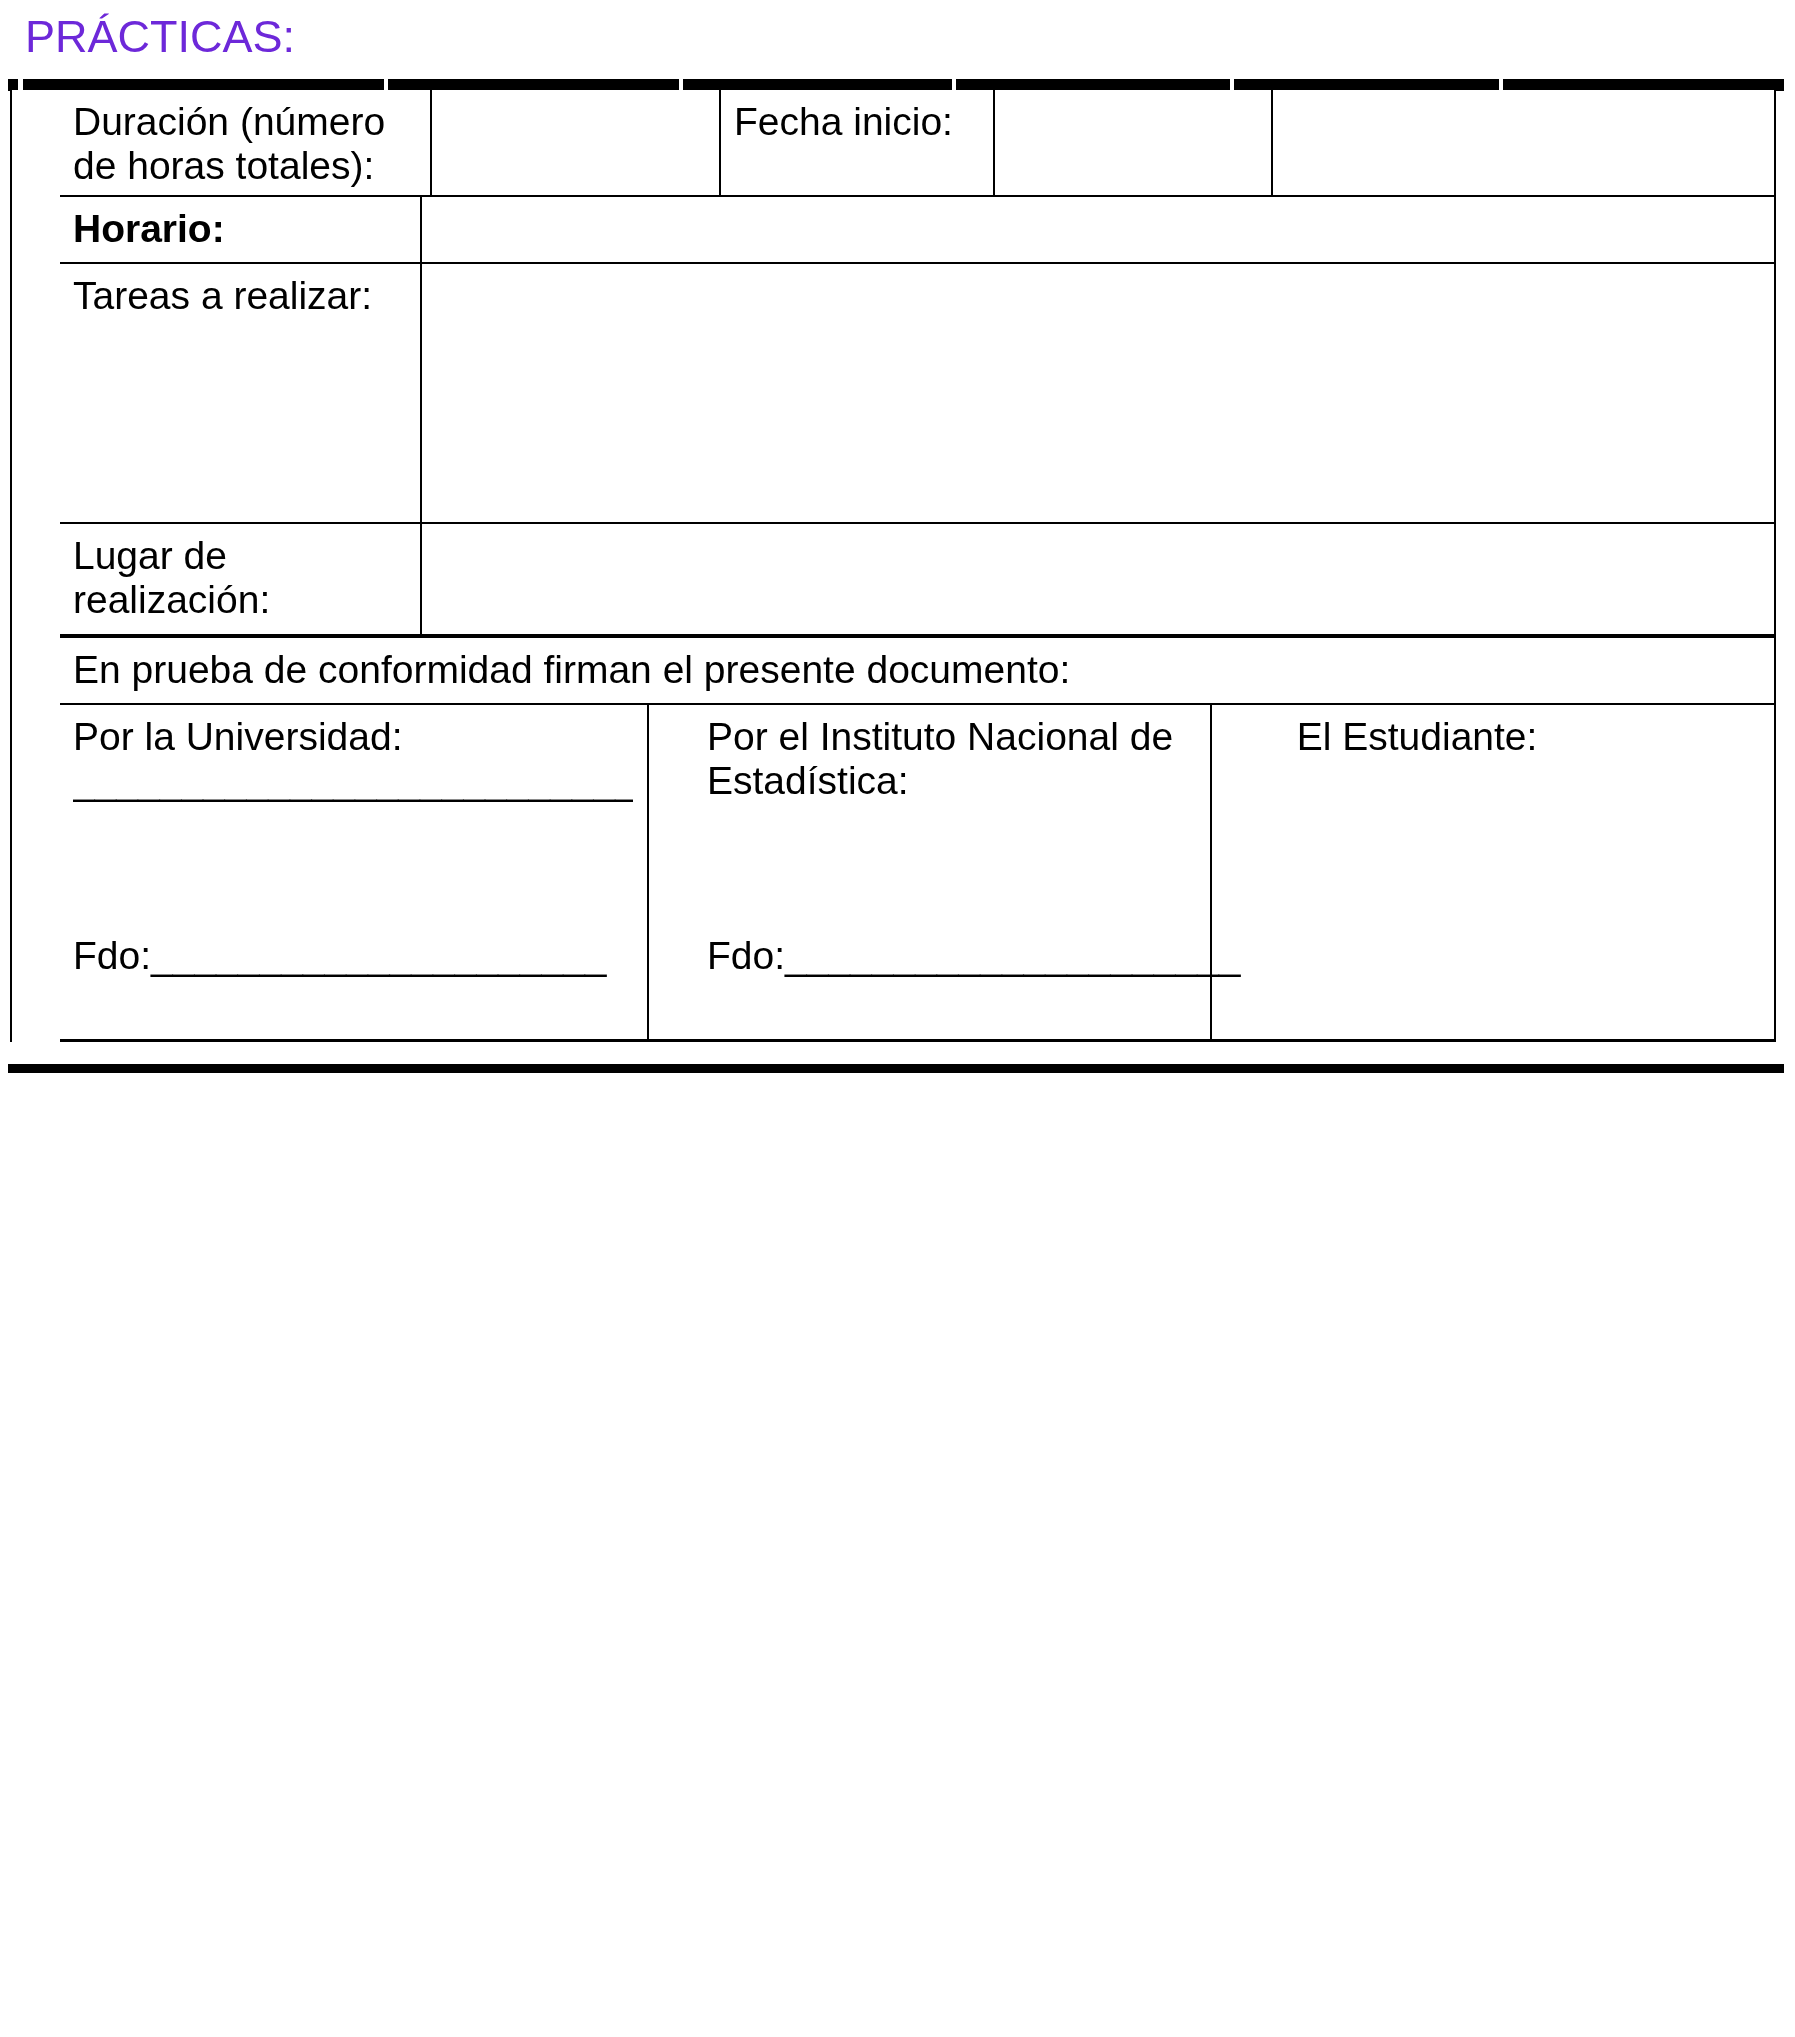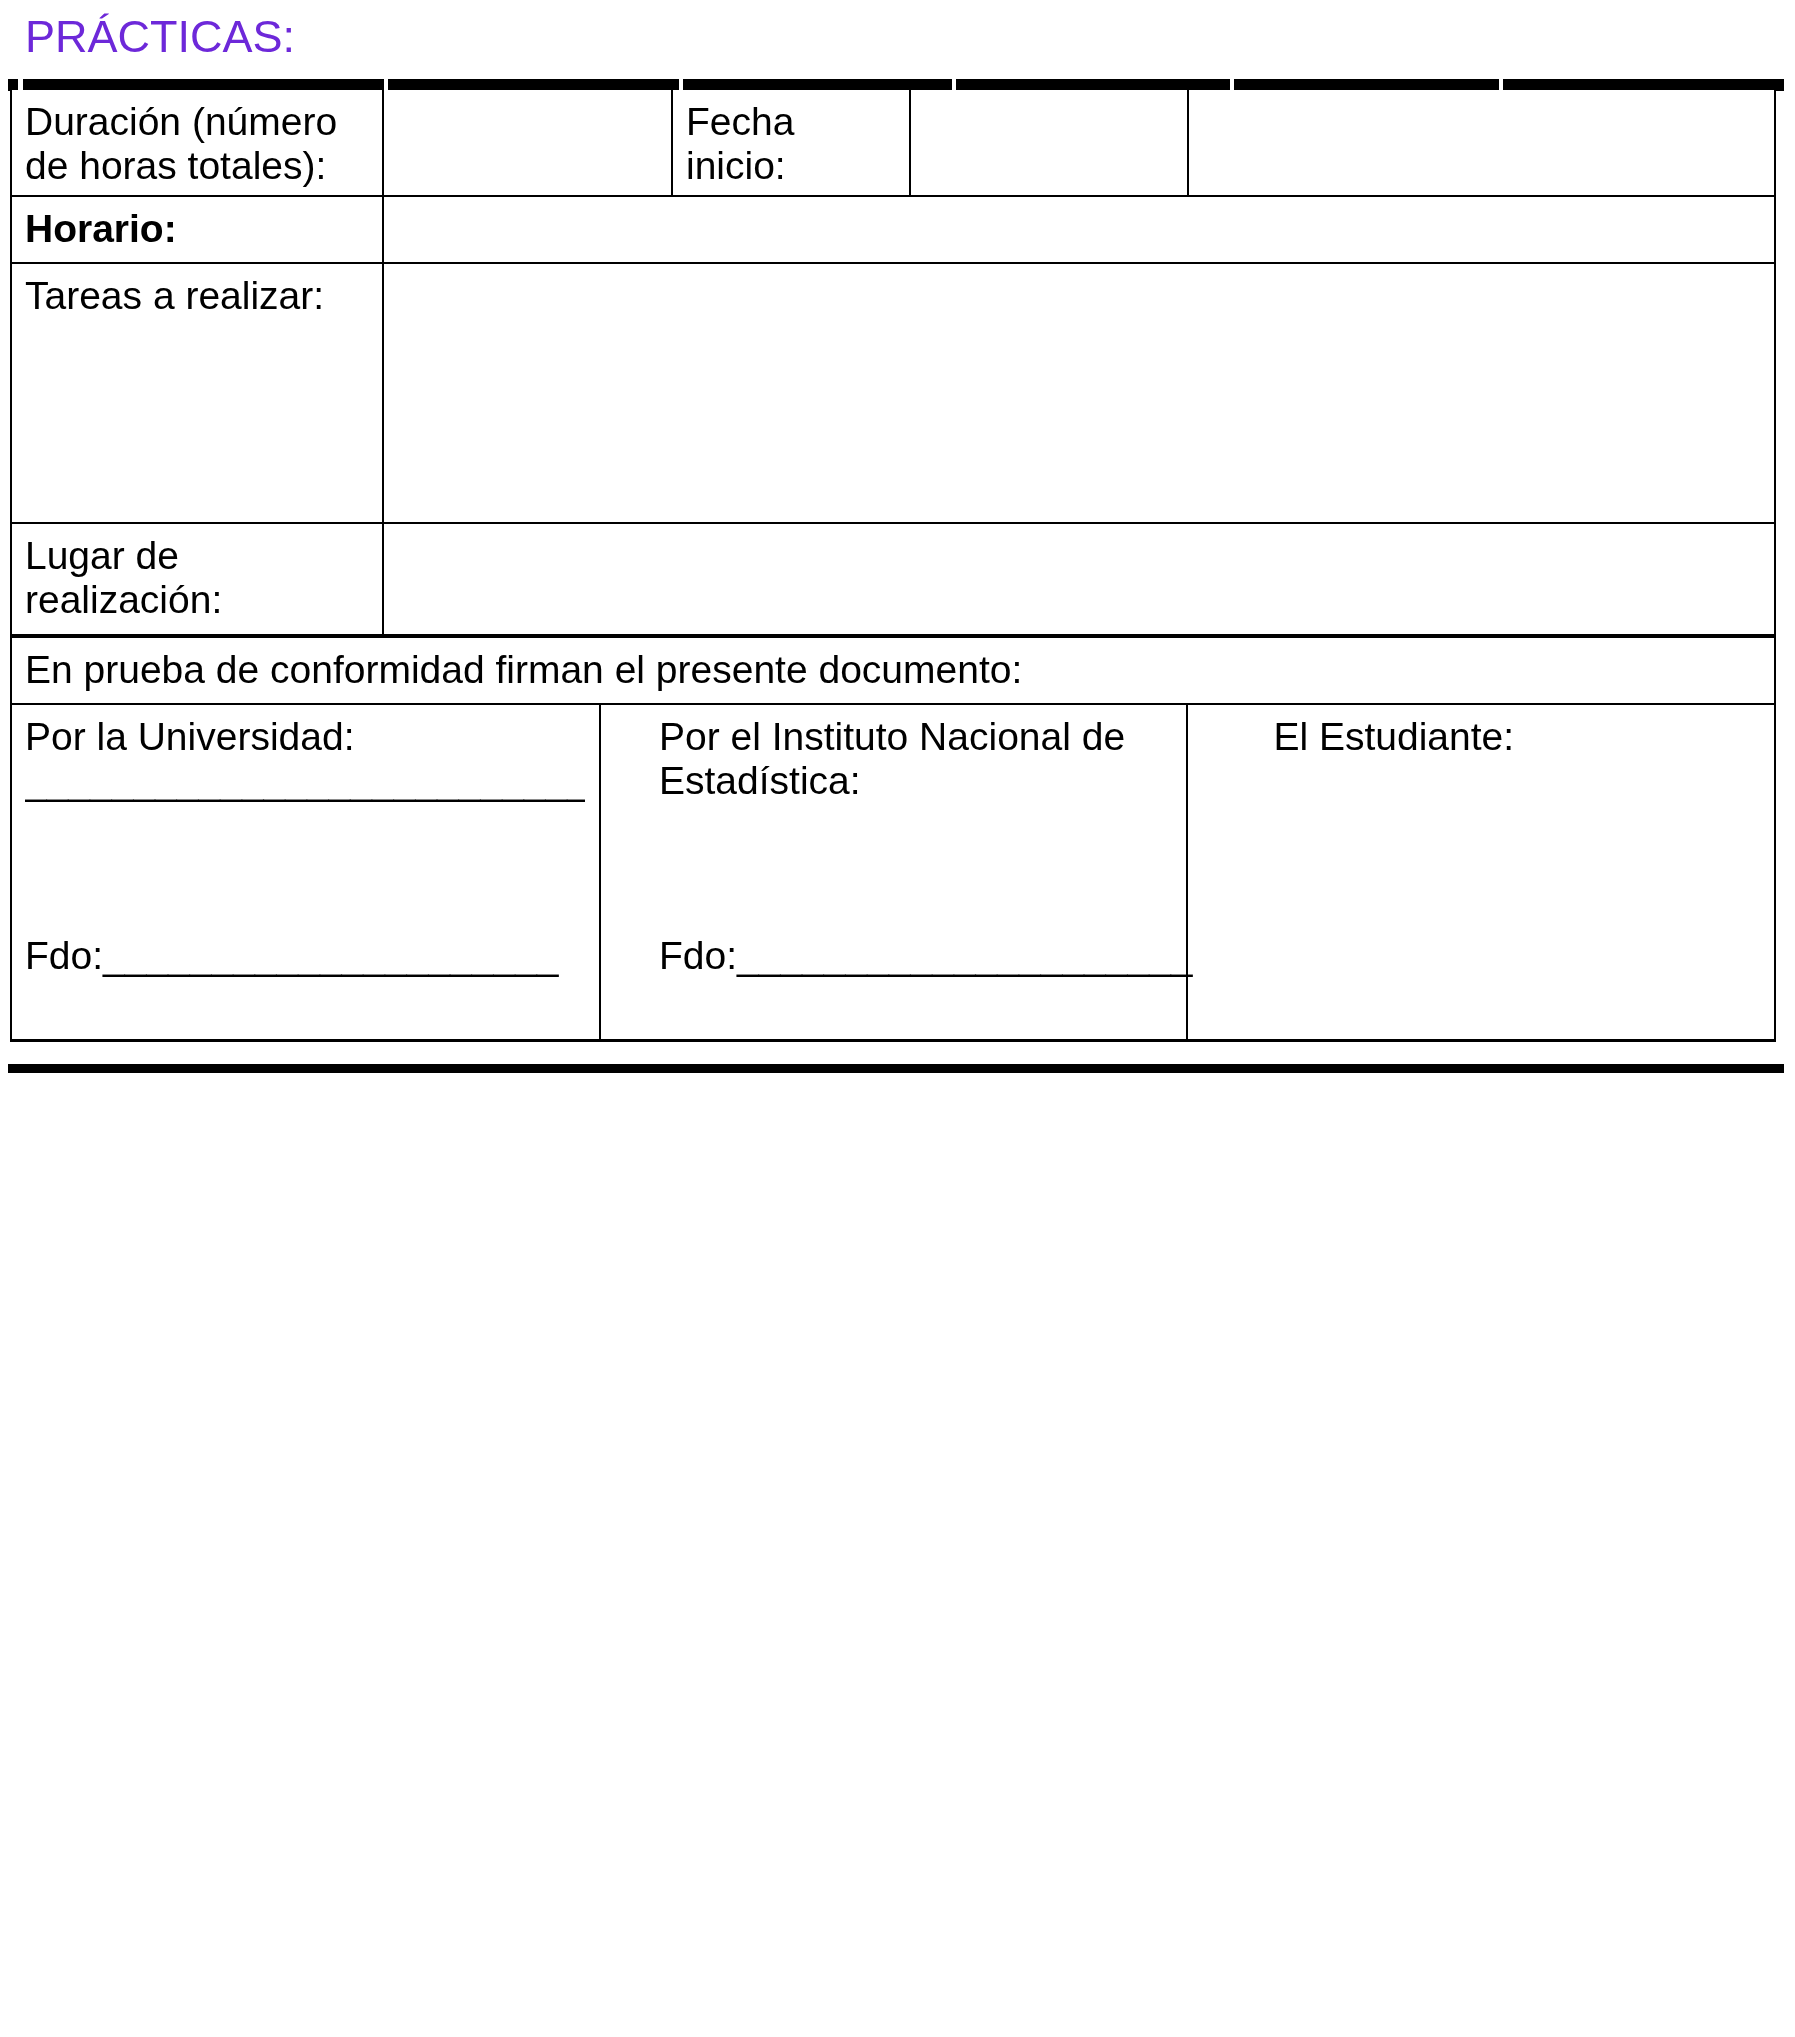--- a/index.html
+++ b/index.html
@@ -50,6 +50,7 @@
   .row {
     display:flex;
     border-bottom:2.9px solid #000;
+    margin-left:48px;
   }
   .row.r1 { height:107px; }
   .row.r2 { height:67px;font-weight:bold; }

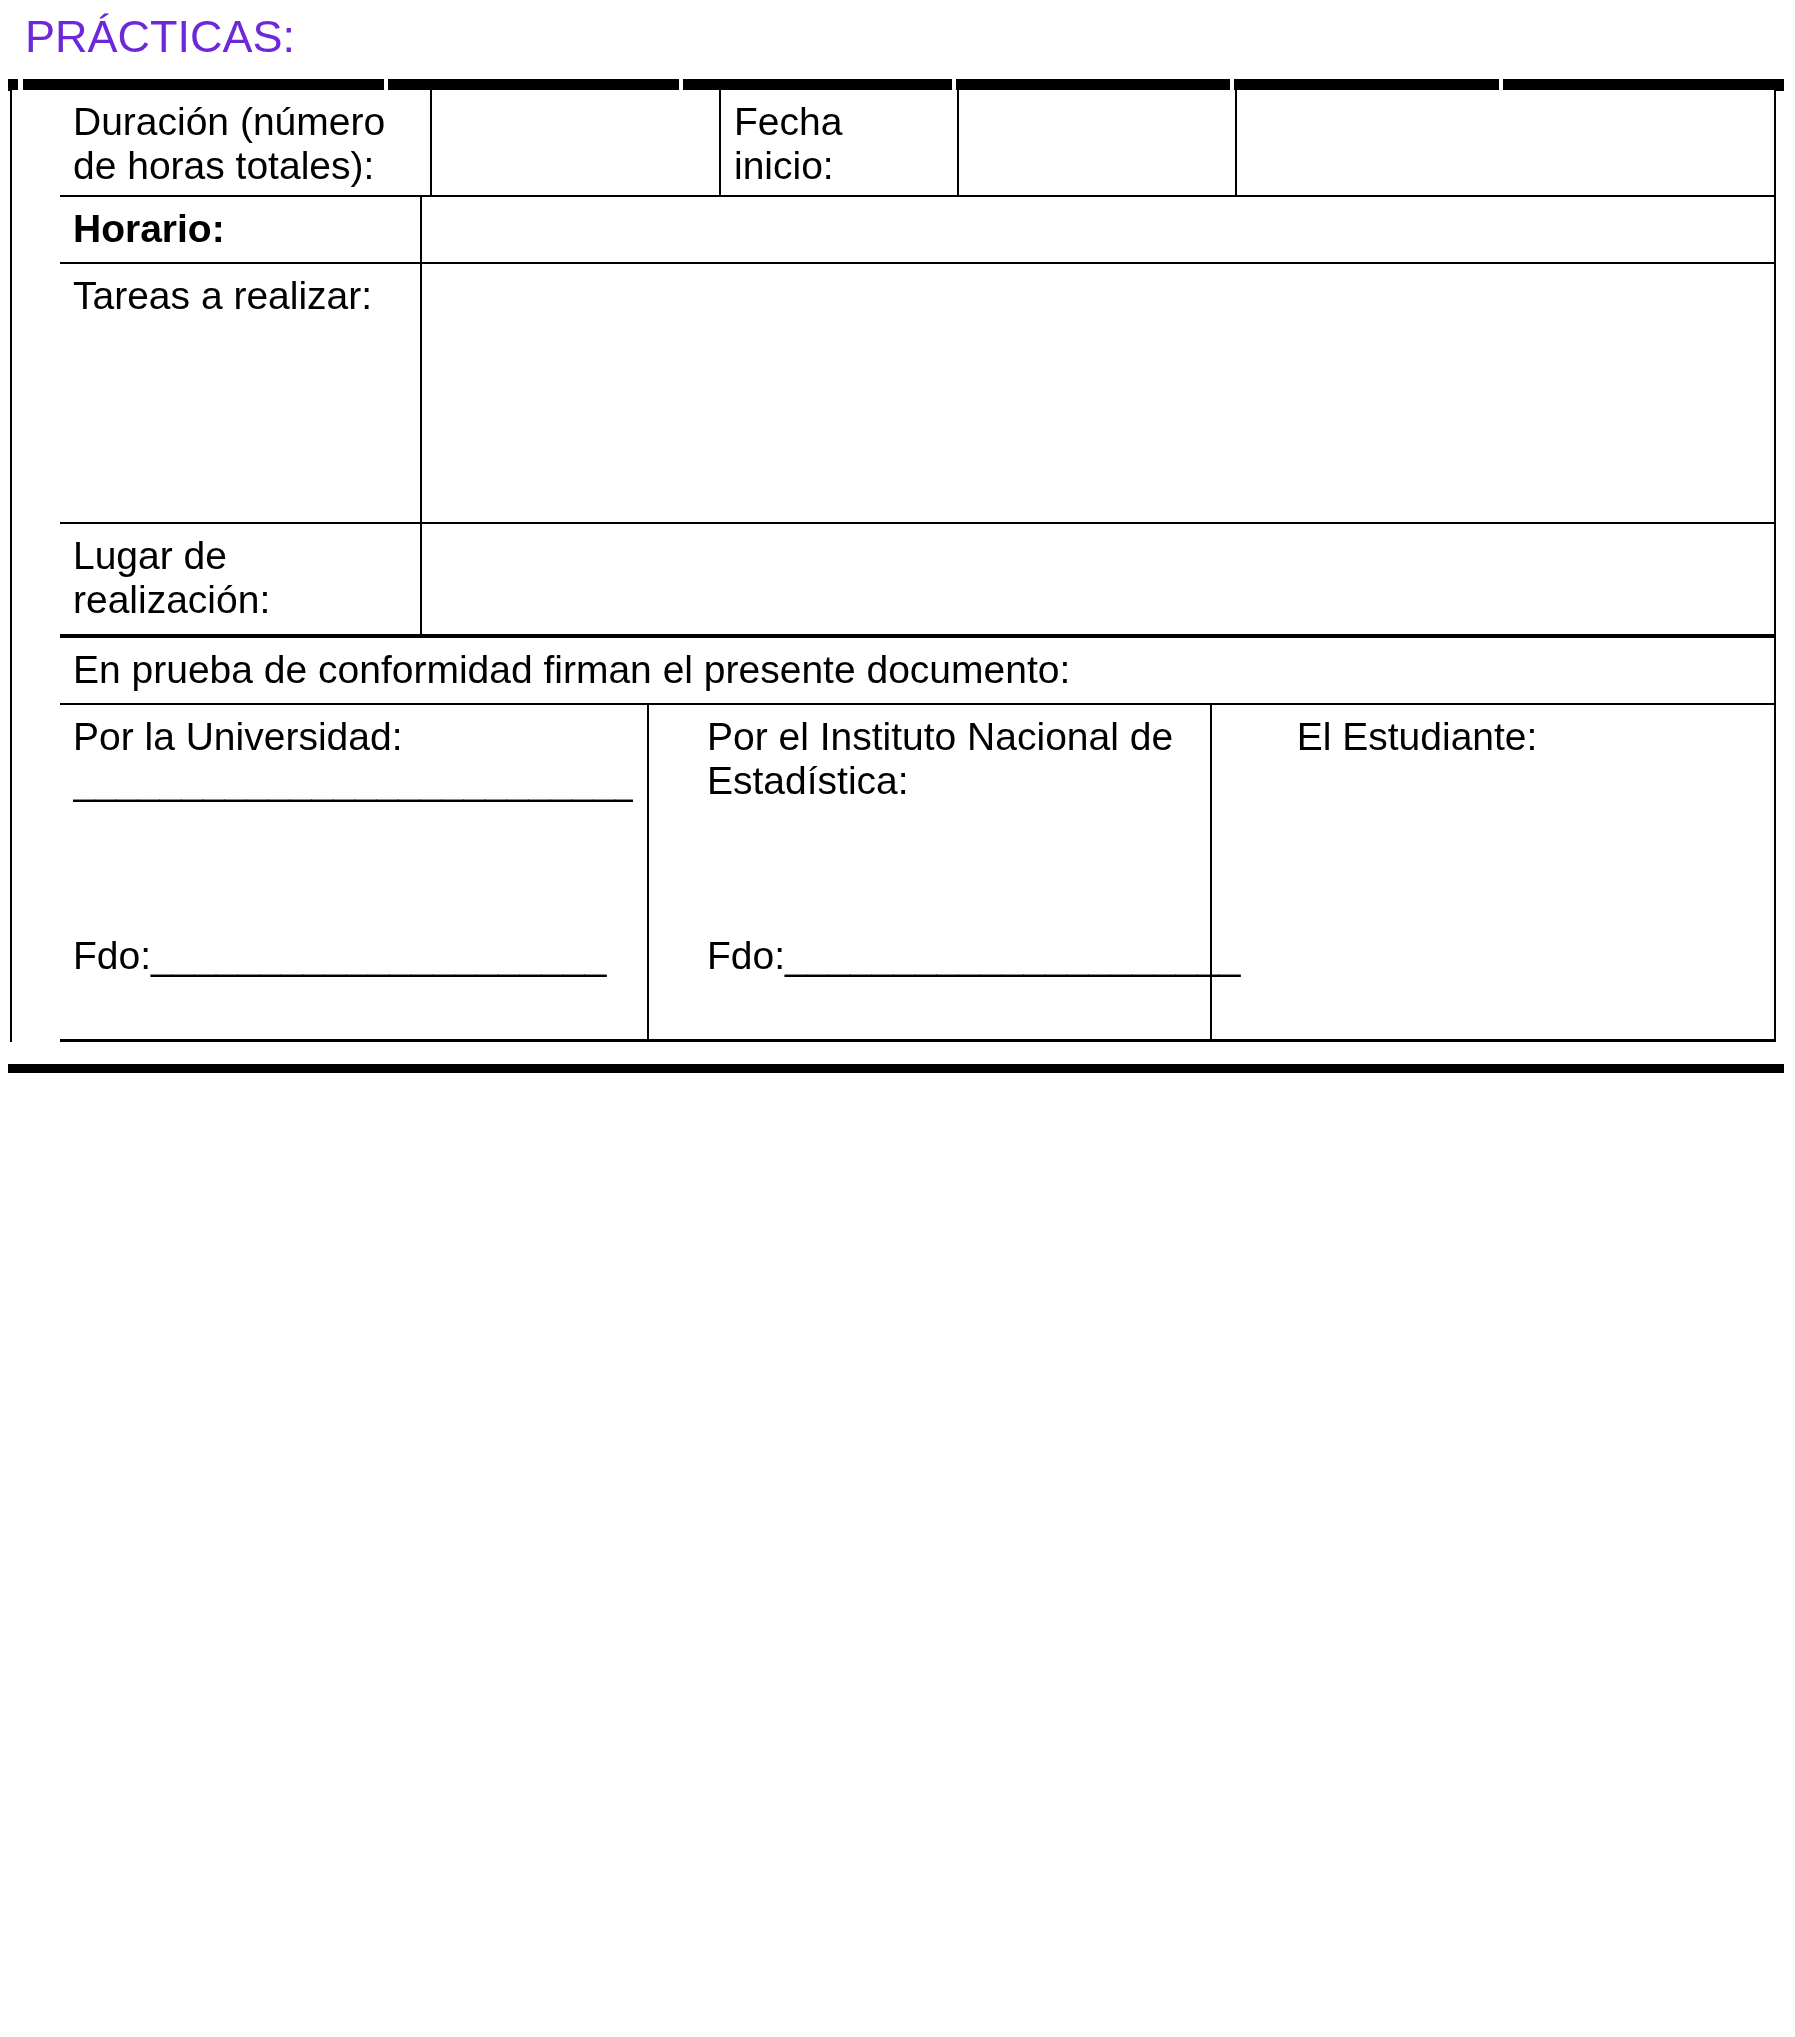--- a/index.html
+++ b/index.html
@@ -68,7 +68,7 @@
   
   .r1 .c1 { width:372px; }
   .r1 .c2 { width:289px; }
-  .r1 .c3 { width:238px; }
+  .r1 .c3 { width:274px; }
   .r1 .c4 { width:278px; }
   .r1 .c5 { width:272px; }
   .r1 .c6 { width:276px; }

